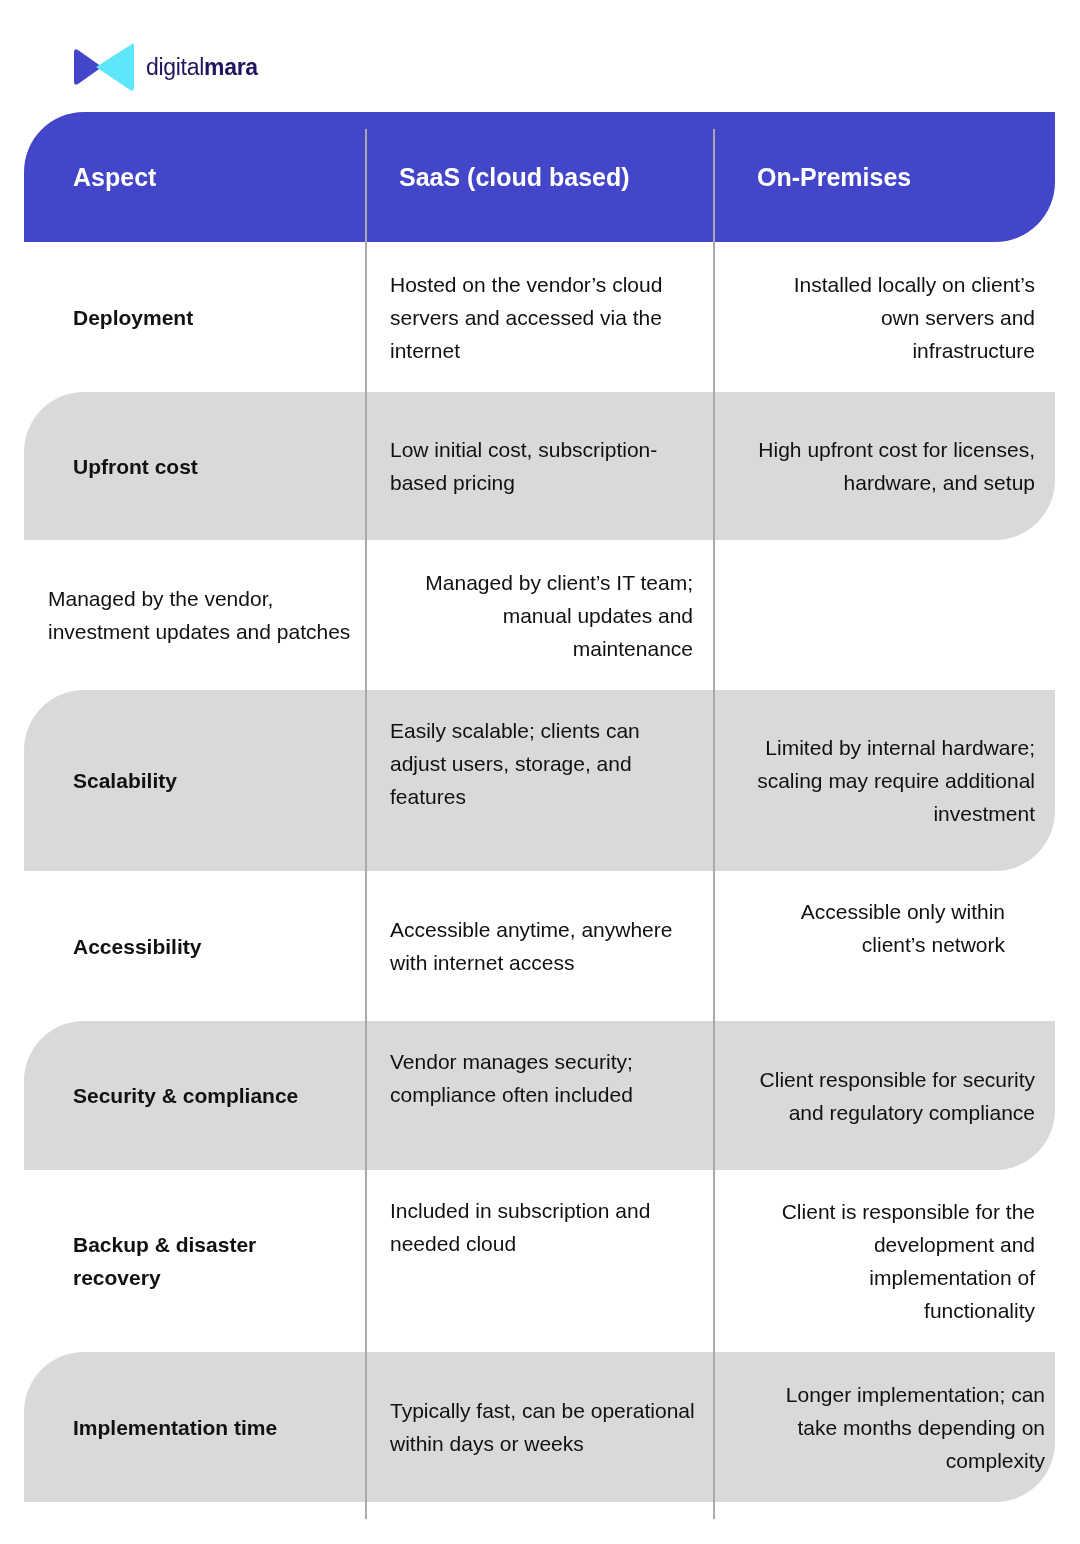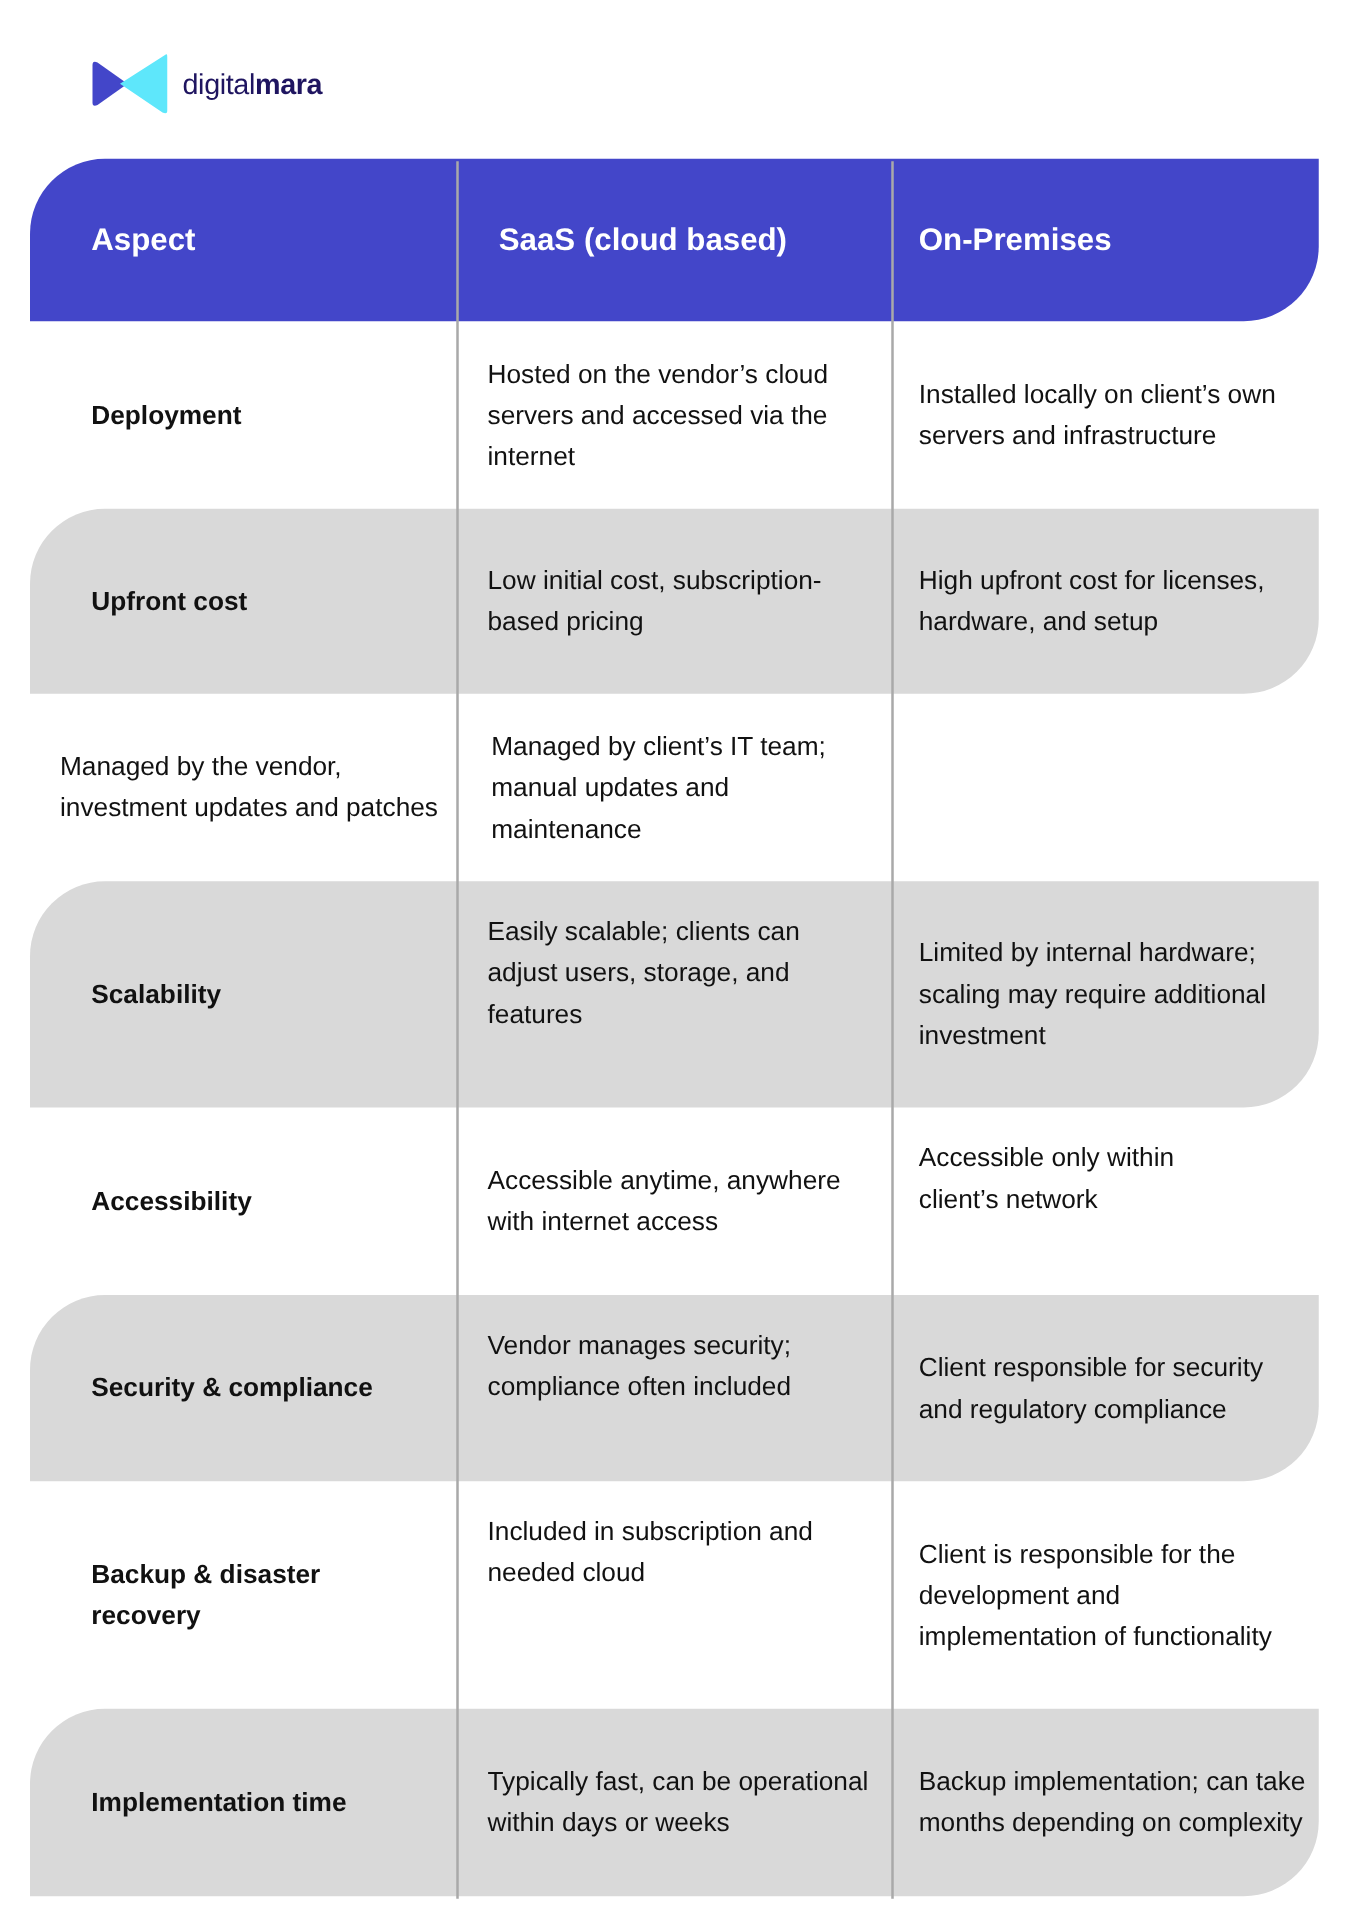--- a/index.html
+++ b/index.html
@@ -8,7 +8,7 @@
   .logo svg { display:block; }
   .logo-text { margin-left:12px; font-size:23px; color:#1f1560; letter-spacing:-0.3px; line-height:1; }
   .logo-text b { font-weight:700; }
-  .table { position:absolute; left:24px; top:127px; width:1031px; }
+  .table { position:absolute; left:24px; top:112px; width:1031px; }
   .row { position:relative; display:flex; }
   .row.header { height:130px; background:#4346c9; border-top-left-radius:60px; border-bottom-right-radius:60px; color:#ffffff; }
   .row.gray { background:#d9d9d9; border-top-left-radius:60px; border-bottom-right-radius:60px; }

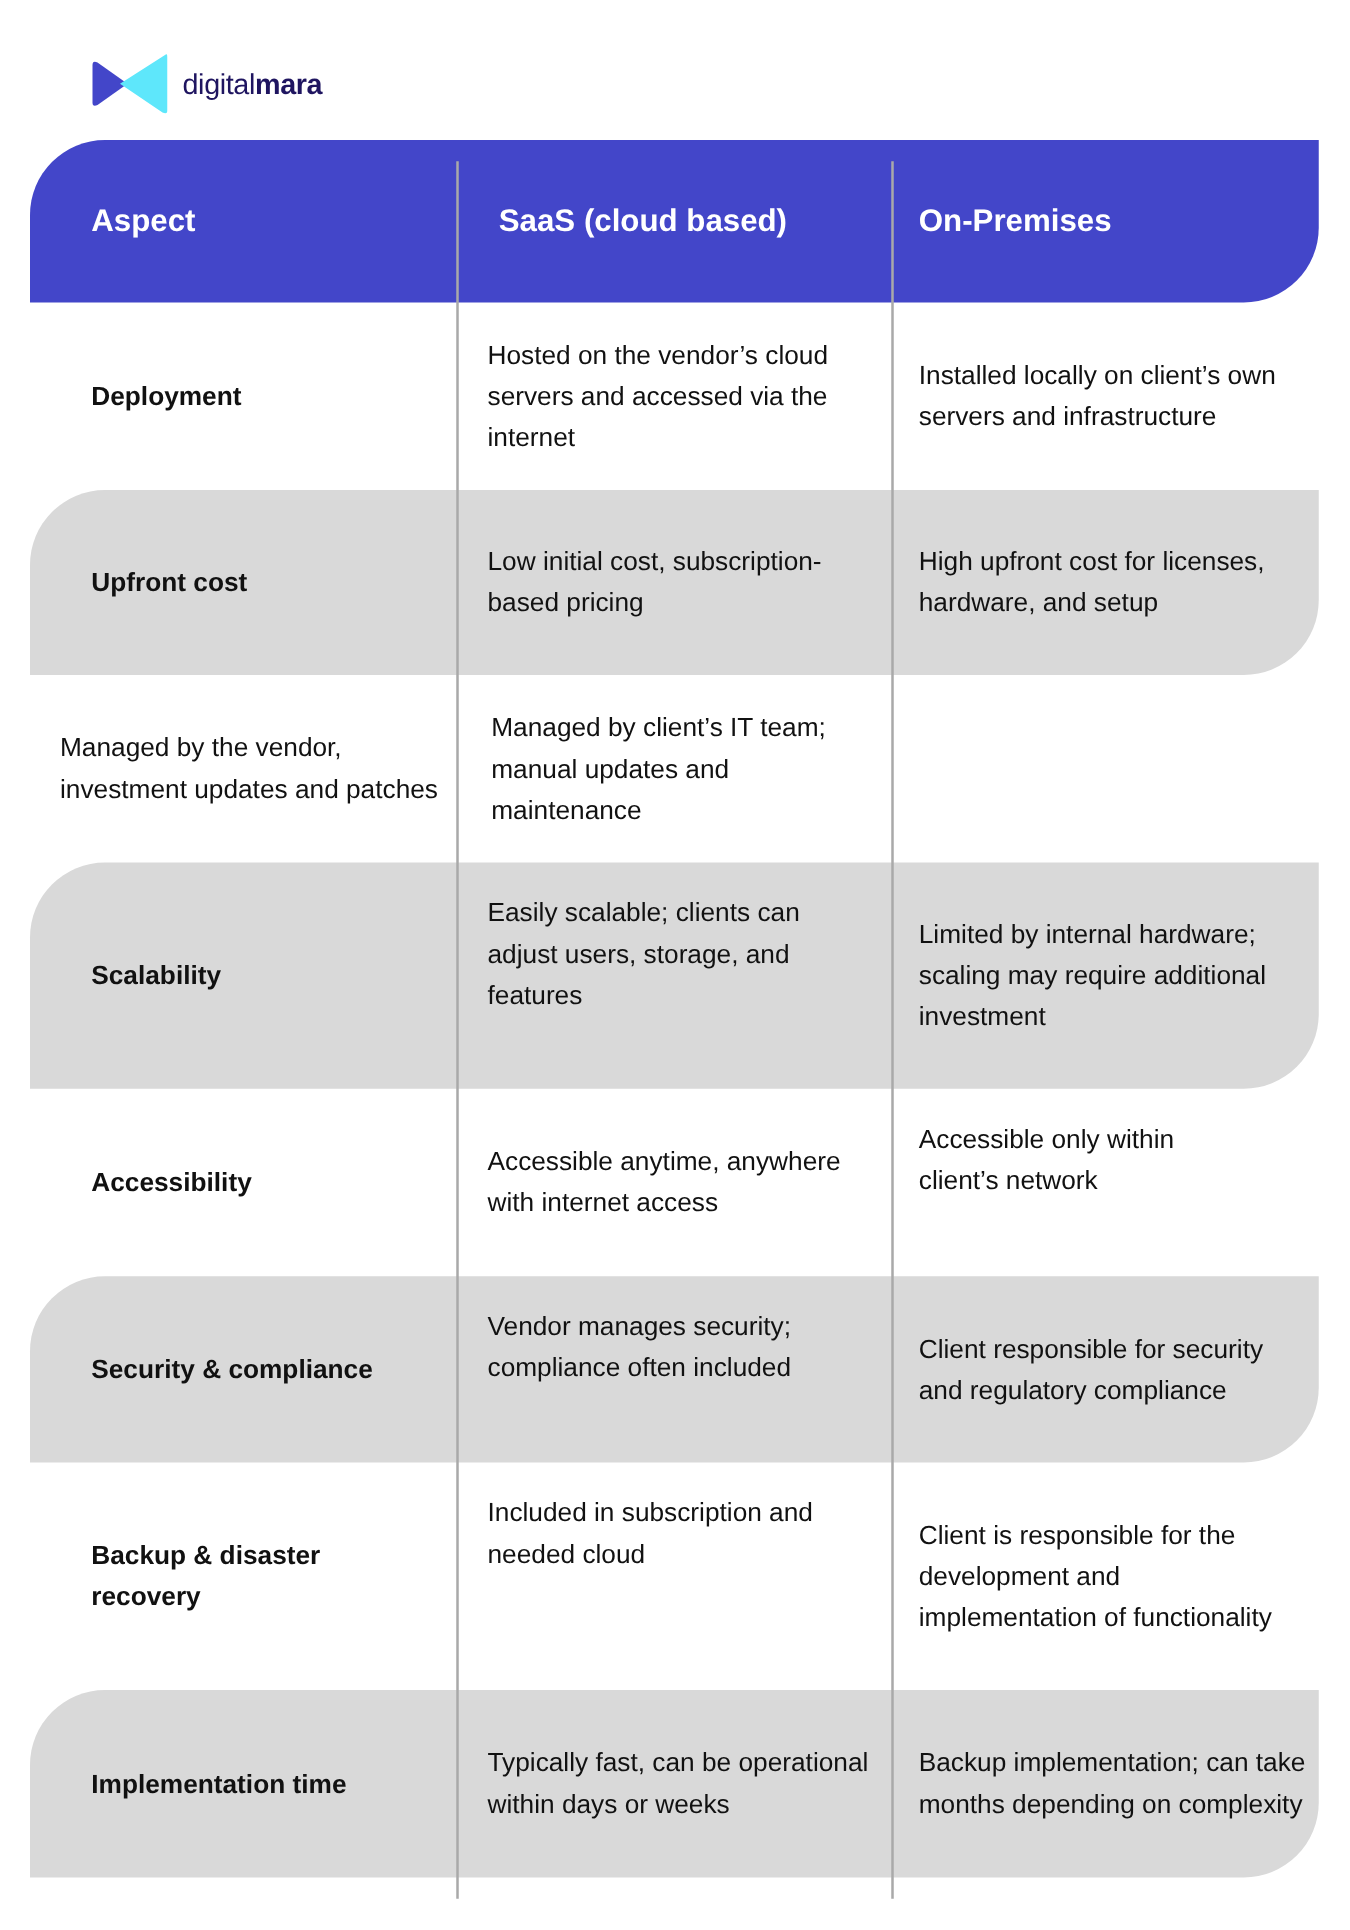--- a/index.html
+++ b/index.html
@@ -15,7 +15,7 @@
   .cell { box-sizing:border-box; display:flex; align-items:center; font-size:21px; line-height:33px; }
   .c1 { width:342px; padding-left:49px; font-weight:700; }
   .c2 { width:348px; padding-left:24px; padding-right:0; }
-  .c3 { width:341px; padding-left:21px; padding-right:20px; }
+  .c3 { width:341px; padding-left:43px; padding-right:20px;text-align:right; }
   .header .cell { font-size:25px; font-weight:700; padding-bottom:0; }
   .header .c2 { padding-left:33px; }
   .vline { position:absolute; top:129px; width:2px; background:#a9a9a9; height:1390px; }

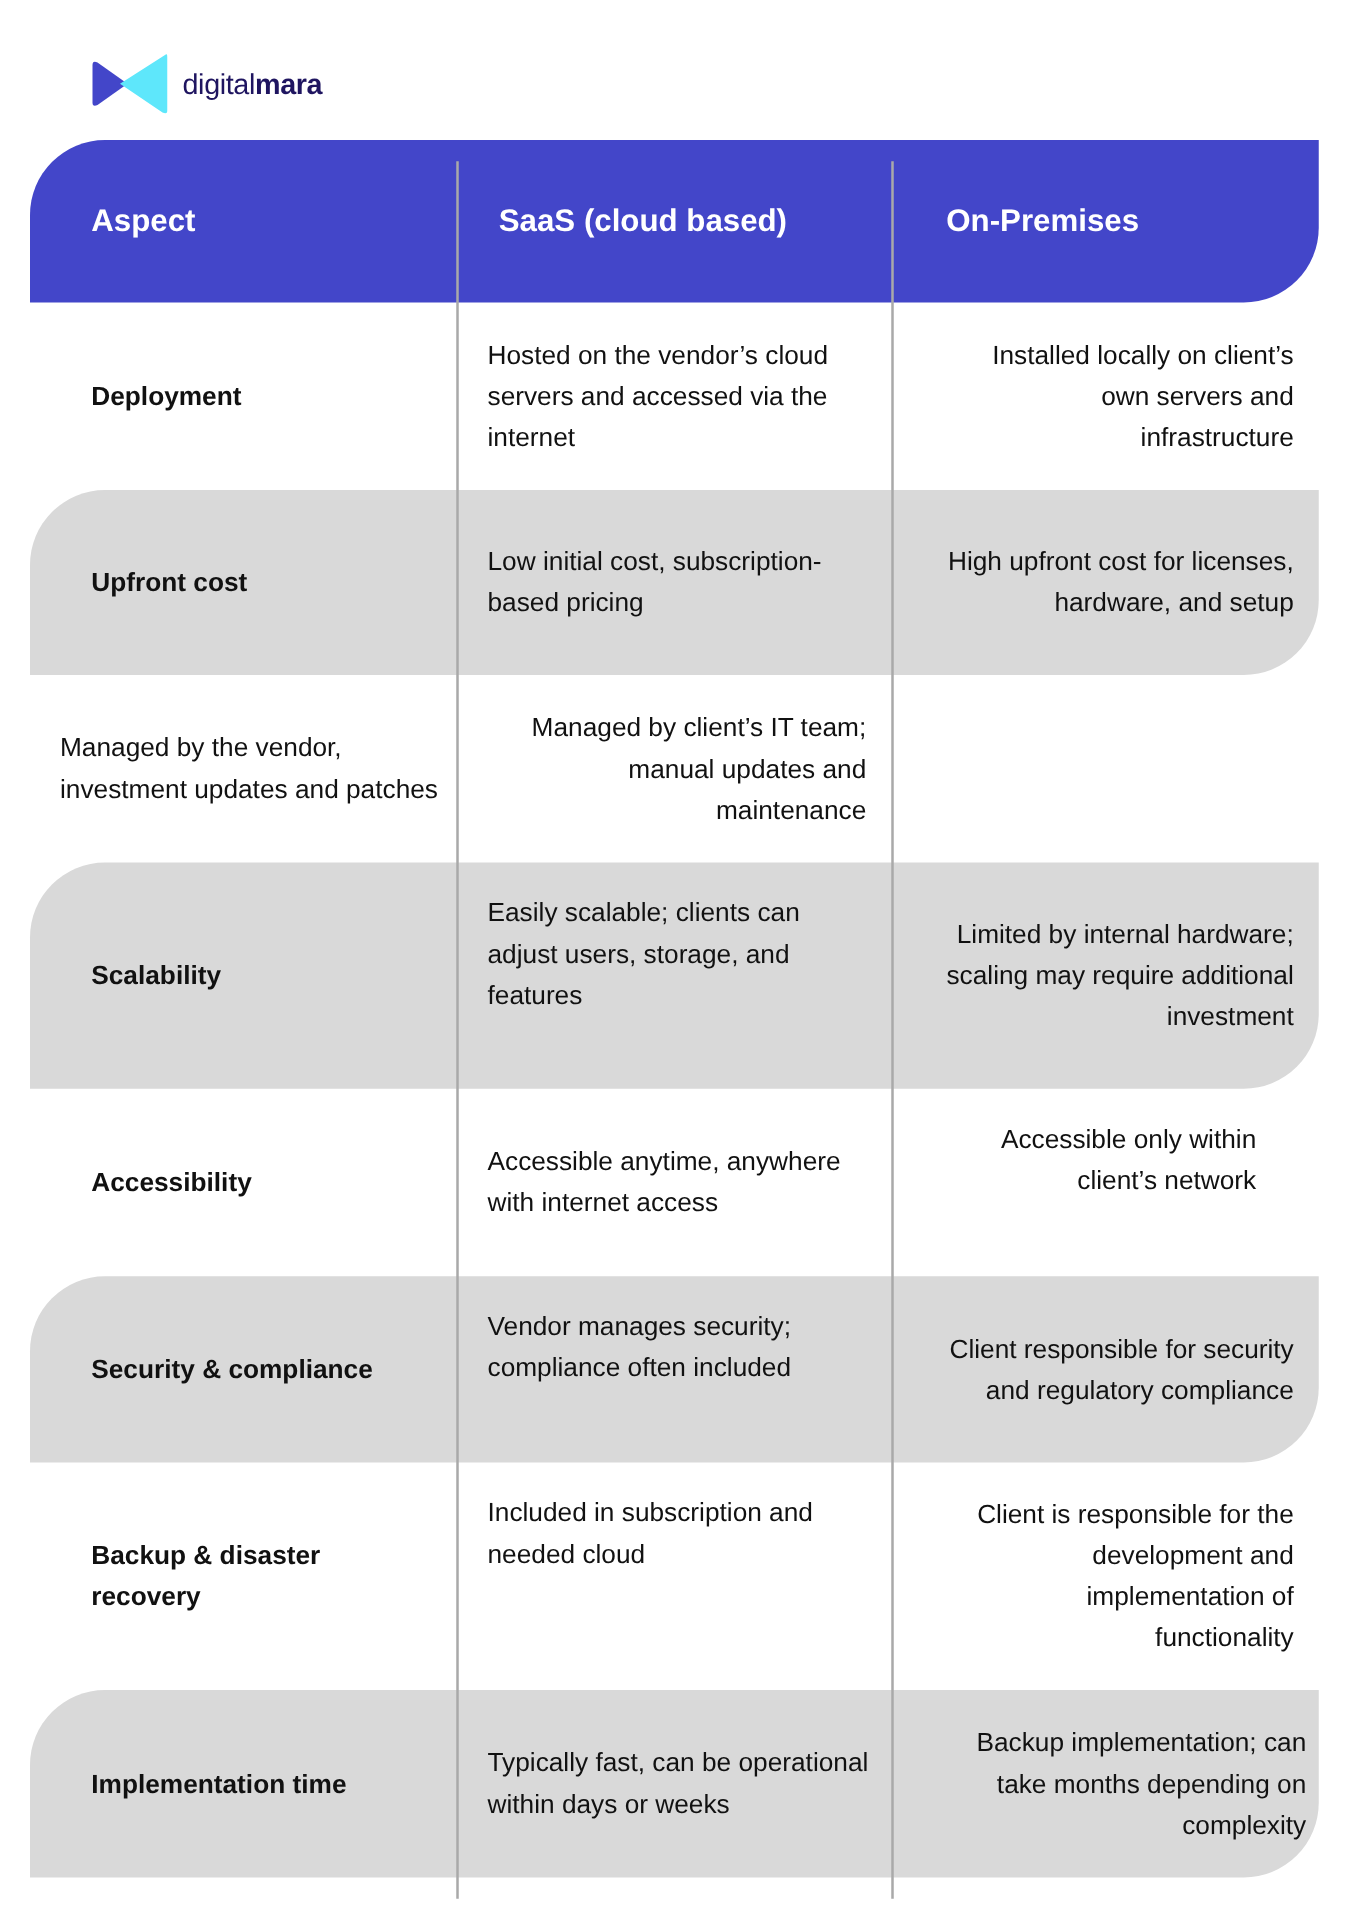--- a/index.html
+++ b/index.html
@@ -75,7 +75,7 @@
   <div class="row gray" style="height:150px">
     <div class="cell c1">Implementation time</div>
     <div class="cell c2">Typically fast, can be operational within days or weeks</div>
-    <div class="cell c3" style="padding-right:10px">Backup implementation; can take months depending on complexity</div>
+    <div class="cell c3" style="padding-right:10px">Longer implementation; can take months depending on complexity</div>
   </div>
 </div>
 

